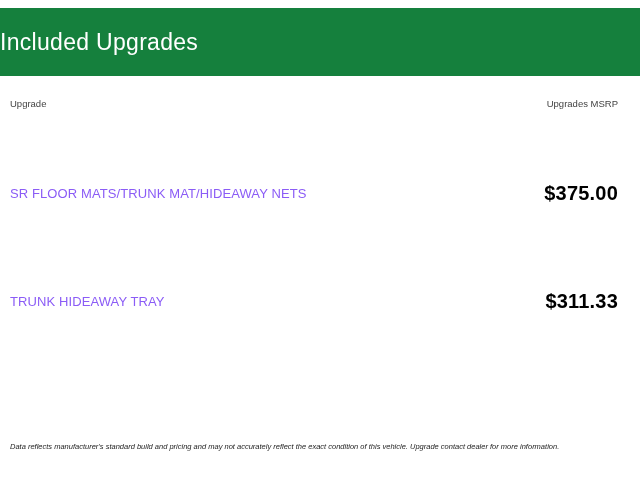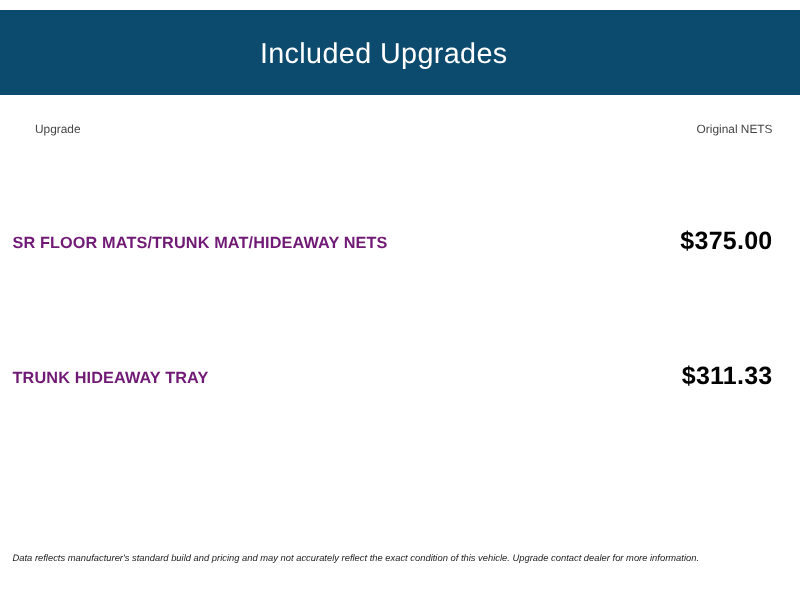--- a/index.html
+++ b/index.html
@@ -26,10 +26,10 @@
     left: 0;
     width: 640px;
     height: 68px;
-    background: #0c4a6e;
+    background: #15803d;
     display: flex;
     align-items: center;
-    justify-content: center;
+    justify-content: flex-start;
     box-sizing: border-box;
     padding-right: 26px;
   }

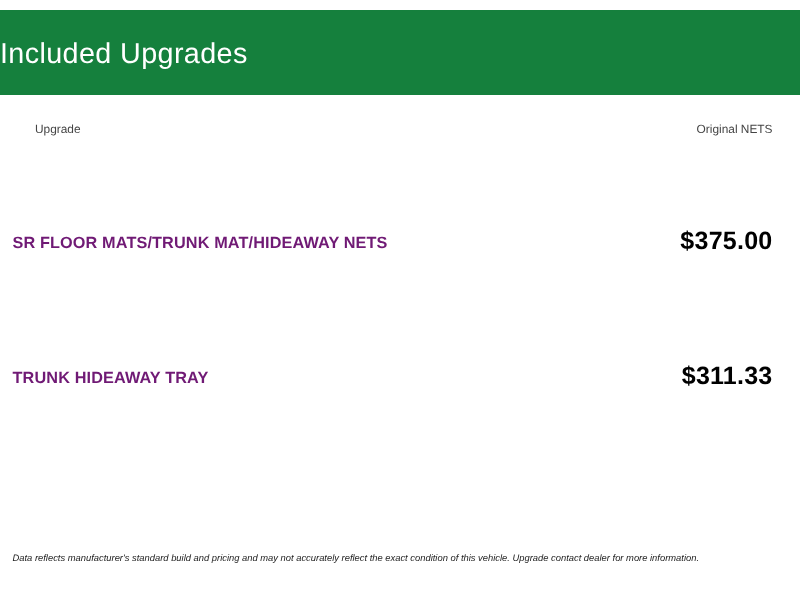--- a/index.html
+++ b/index.html
@@ -51,7 +51,7 @@
     display: flex;
     justify-content: space-between;
     align-items: center;
-    padding: 22px 22px 0 28px;
+    padding: 22px 22px 0 10px;
     box-sizing: border-box;
   }
   .col-head span {

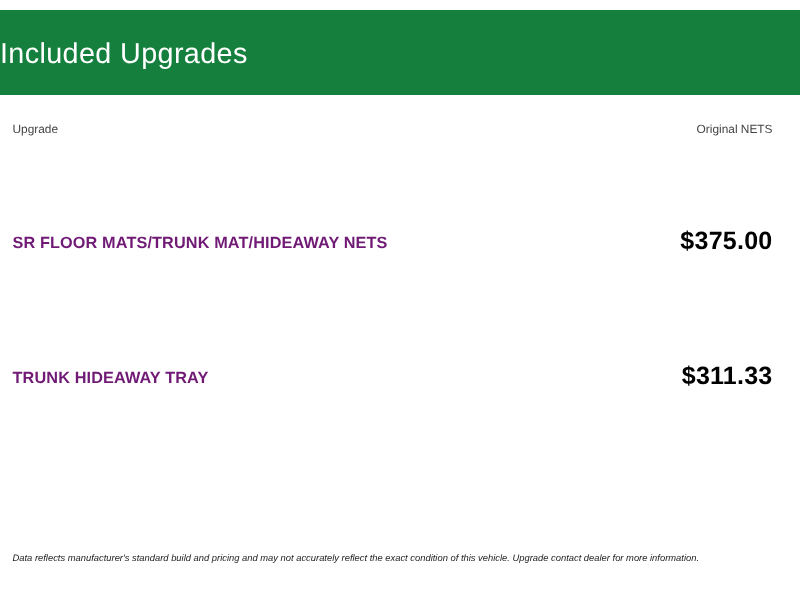--- a/index.html
+++ b/index.html
@@ -105,7 +105,7 @@
   <div class="table">
     <div class="col-head">
       <span>Upgrade</span>
-      <span>Original NETS</span>
+      <span>Upgrades MSRP</span>
     </div>
 
     <div class="rows">

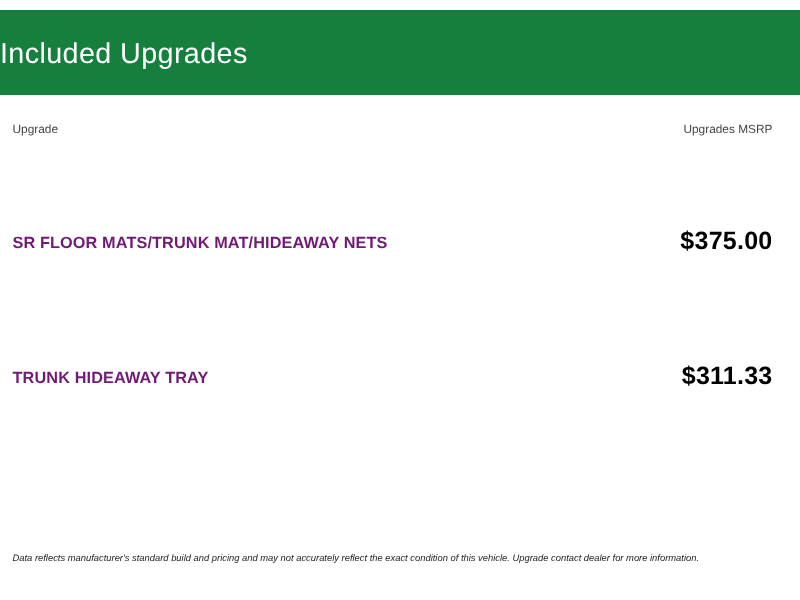--- a/index.html
+++ b/index.html
@@ -72,8 +72,8 @@
   }
   .row-label {
     font-size: 13px;
-    color: #701a75;
-    font-weight: 700;
+    color: #8b5cf6;
+    font-weight: 400;
     letter-spacing: 0.1px;
   }
   .row-price {

